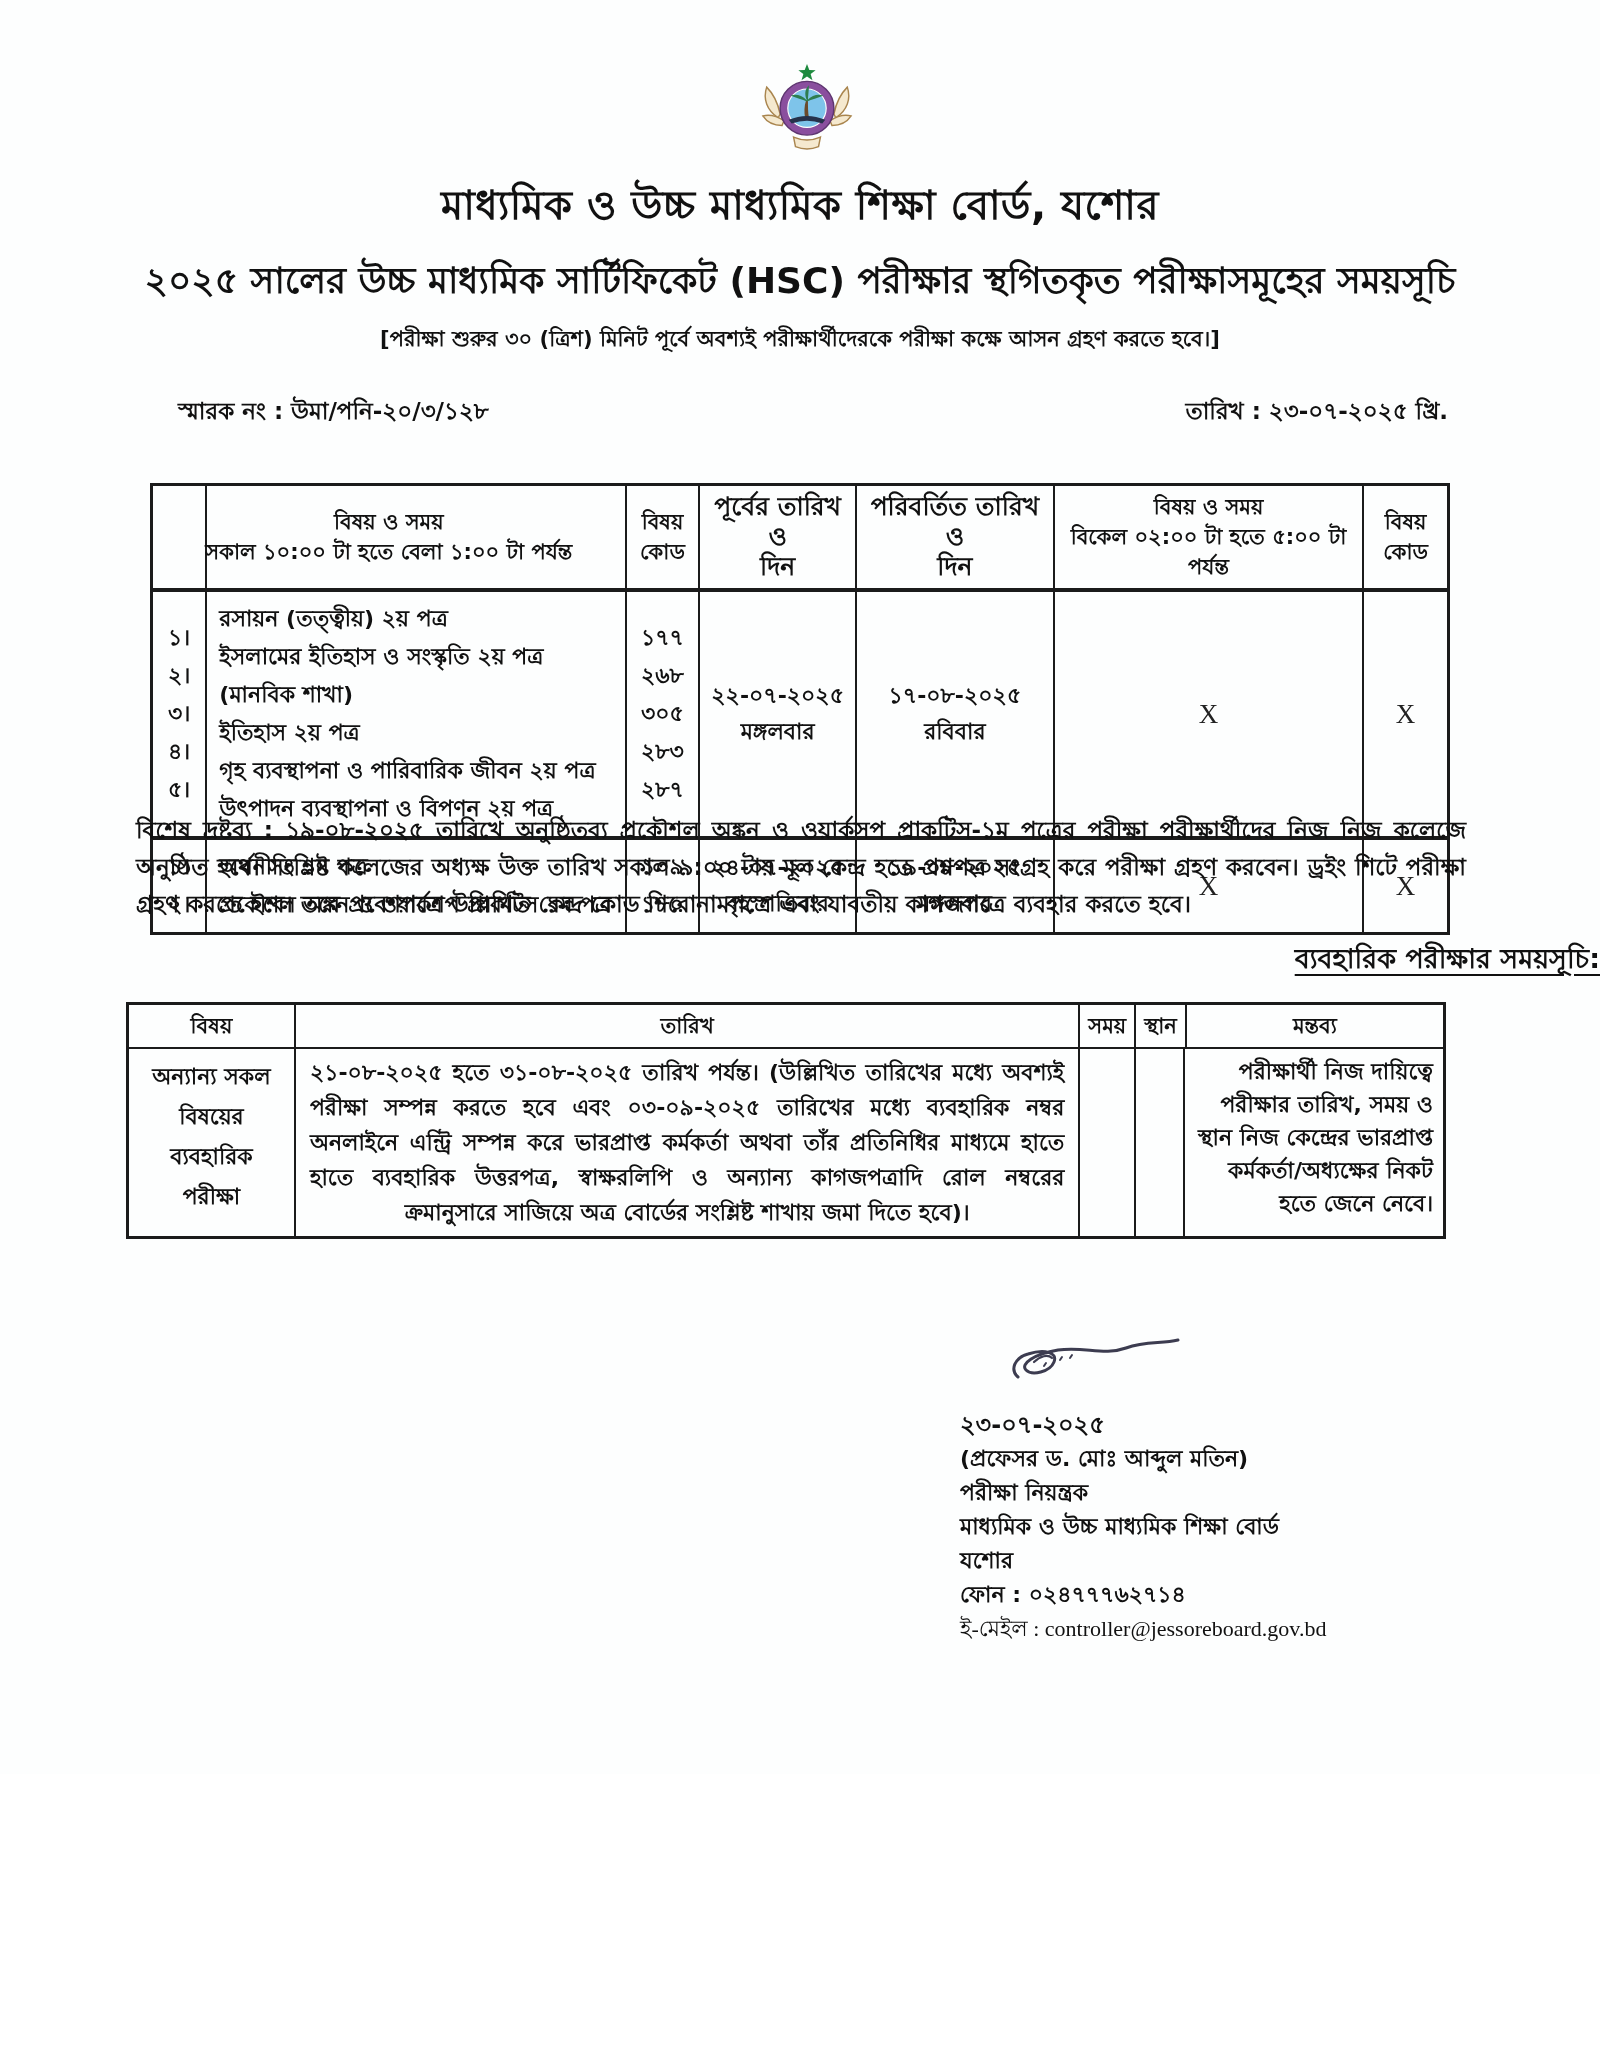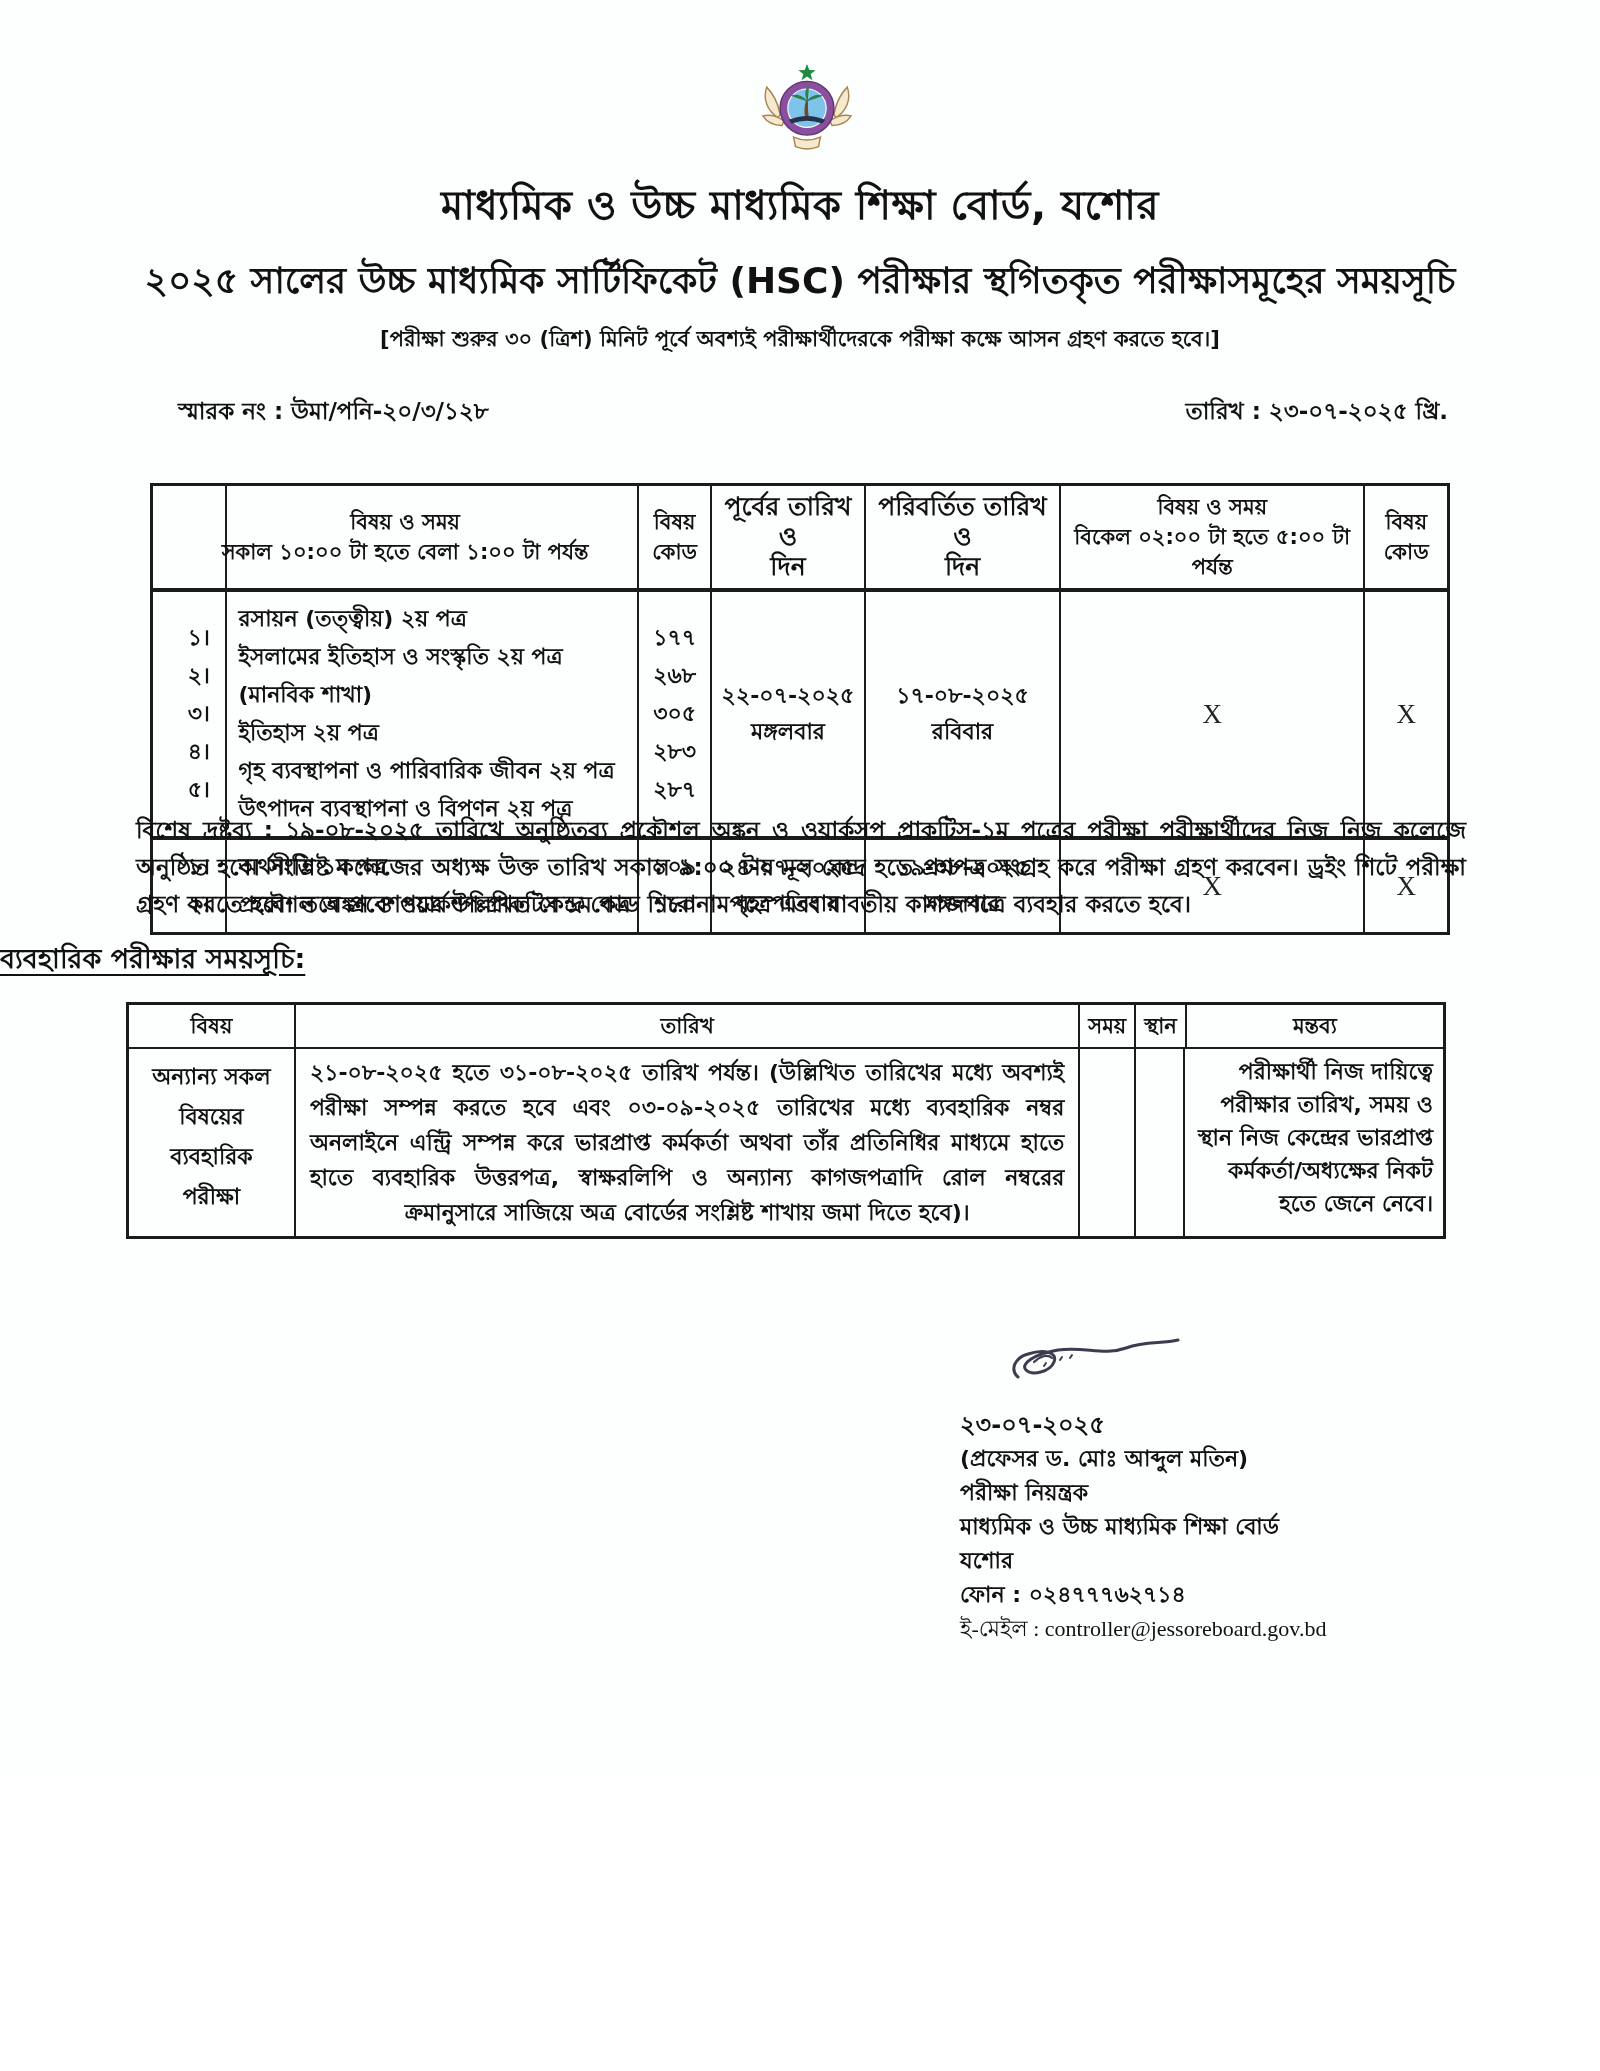--- a/index.html
+++ b/index.html
@@ -21,7 +21,7 @@
   .memo-date { position:absolute; right:152px; top:0; }
   
   .t1 { position:absolute; left:150px; top:483px; width:1300px; border:3px solid #1b1b1b; }
-  .t1 .trow { display:flex; width:100%;padding-left:20px; }
+  .t1 .trow { display:flex; width:100%; }
   .t1 .cell { border-right:2px solid #1b1b1b; display:flex; flex-direction:column; justify-content:center; align-items:center; text-align:center; }
   .t1 .cell:last-child { border-right:none; }
   .t1 .hrow { border-bottom:4px solid #1b1b1b; min-height:88px; }

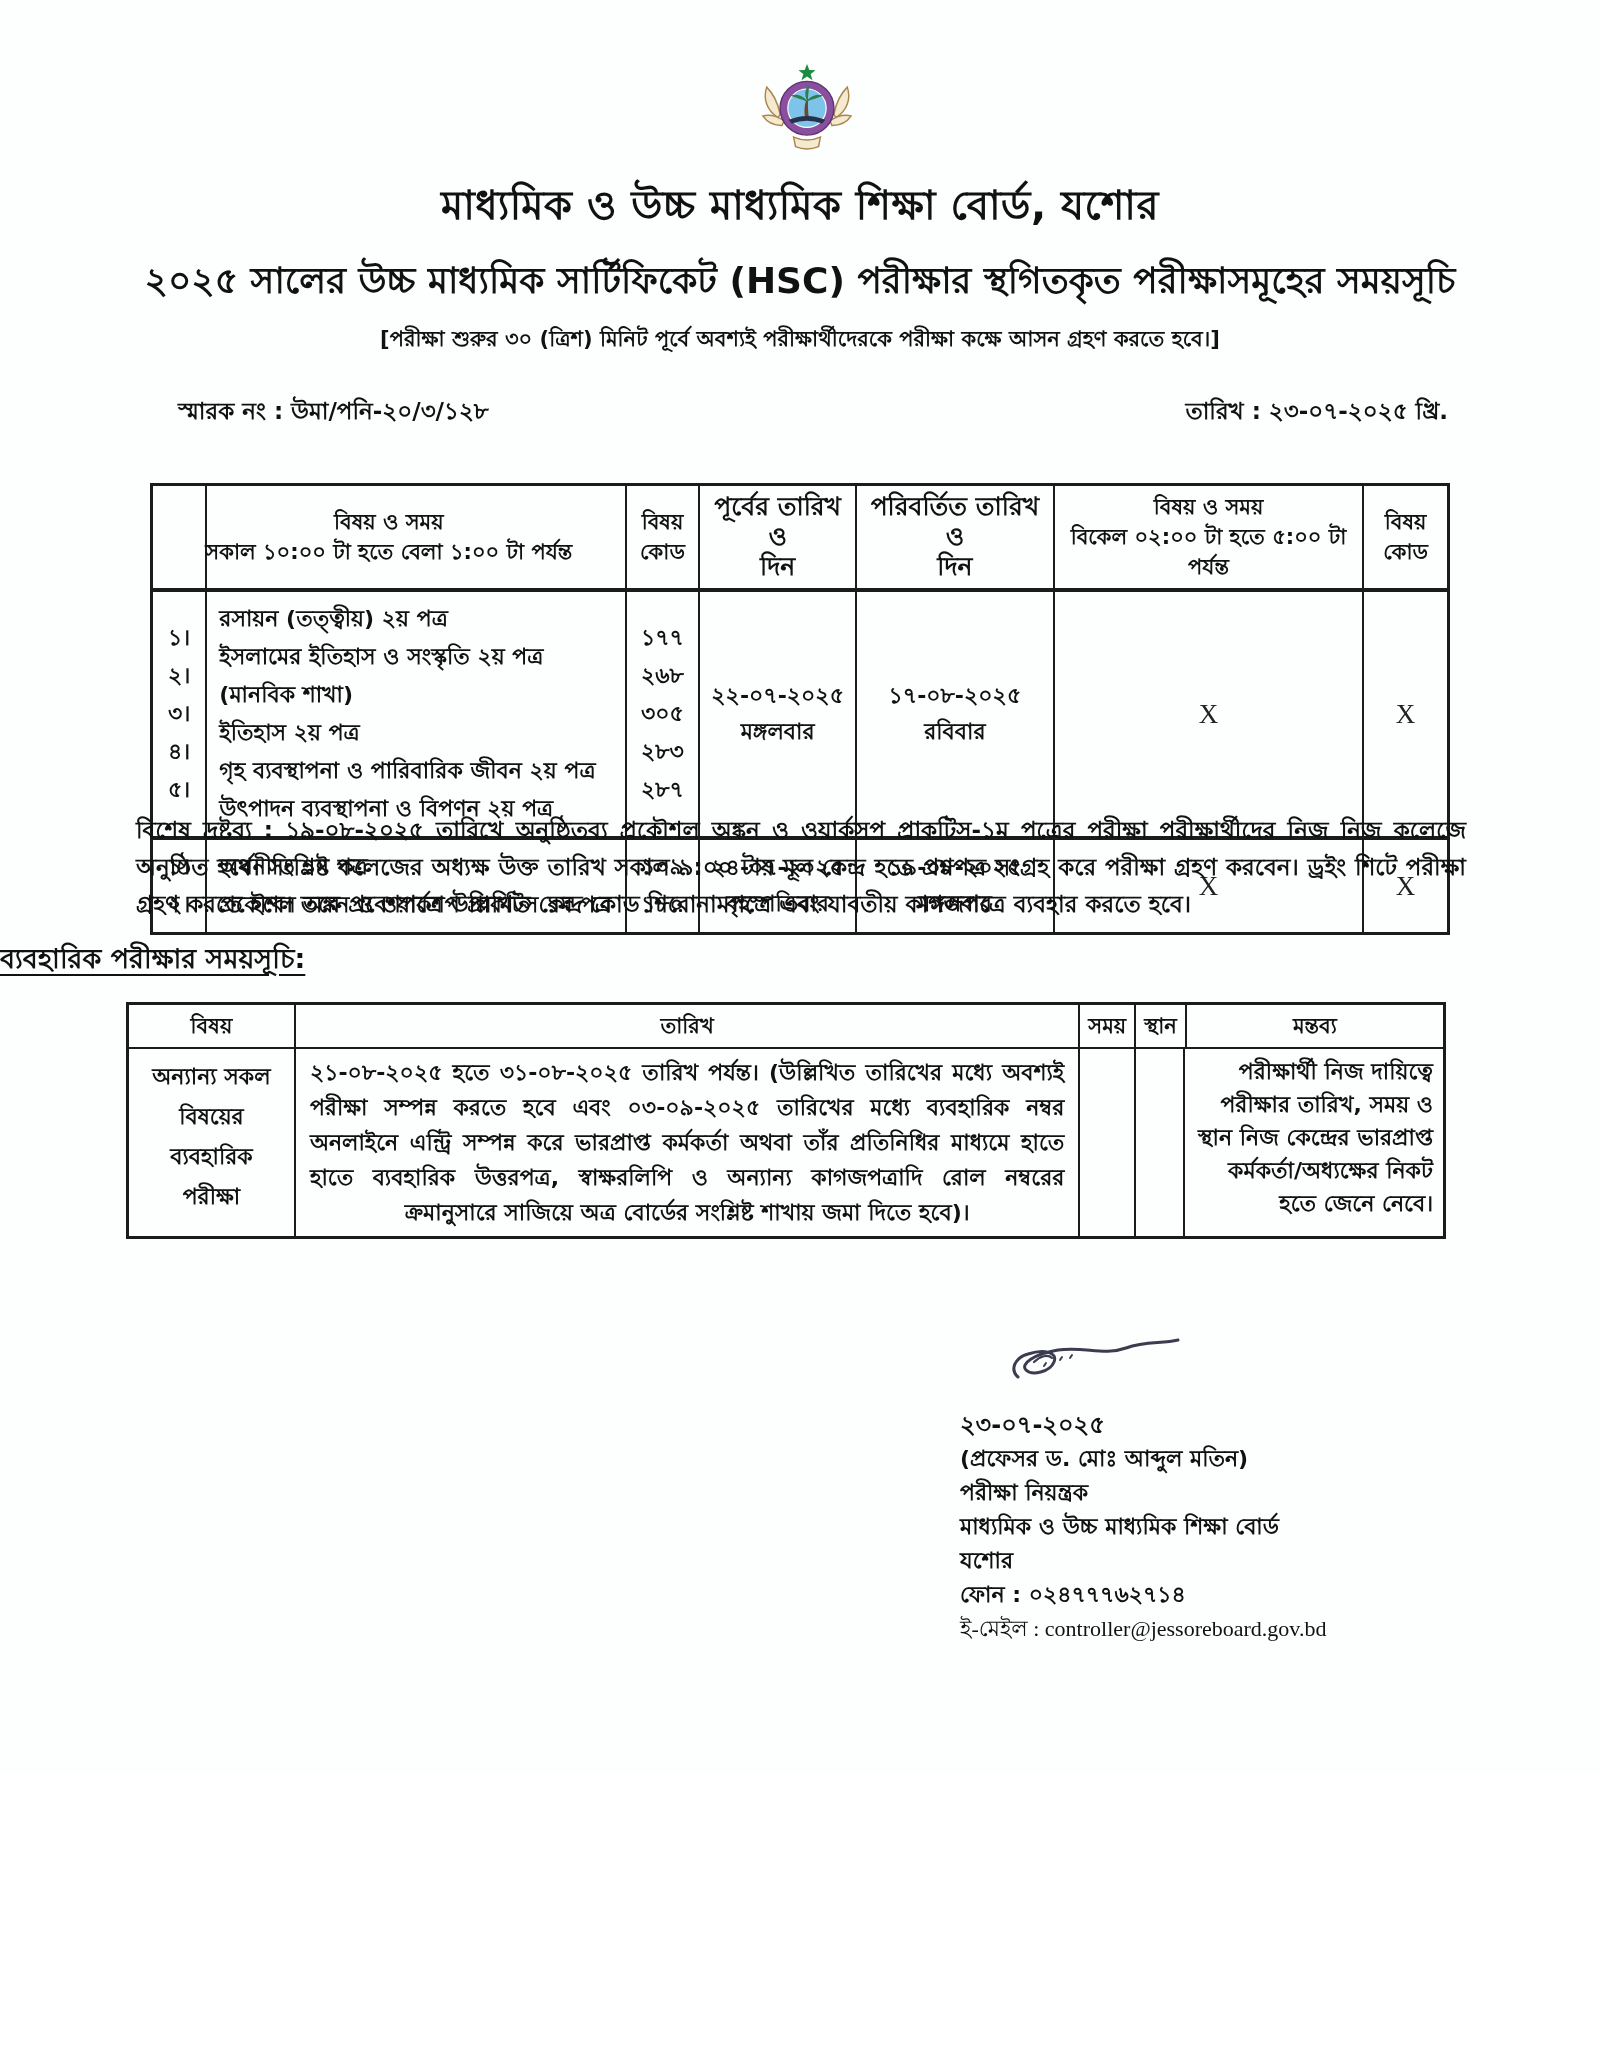--- a/index.html
+++ b/index.html
@@ -45,8 +45,8 @@
   .note { position:absolute; left:136px; top:812px; width:1330px; font-size:23px; font-weight:600;
           line-height:37px; text-align:justify; }
   
-  .prac-head { position:absolute; top:938px; left:0; width:100%; text-align:left;
-               font-size:27px; font-weight:700; }
+  .prac-head { position:absolute; top:938px; left:0; width:100%; text-align:right;
+               font-size:27px; font-weight:700;padding-left:27px; }
   .prac-head span { text-decoration:underline; text-underline-offset:6px; }
   .t2 { position:absolute; left:126px; top:1002px; width:1320px; border:3px solid #1b1b1b; }
   .t2 .trow { display:flex; width:100%; }

